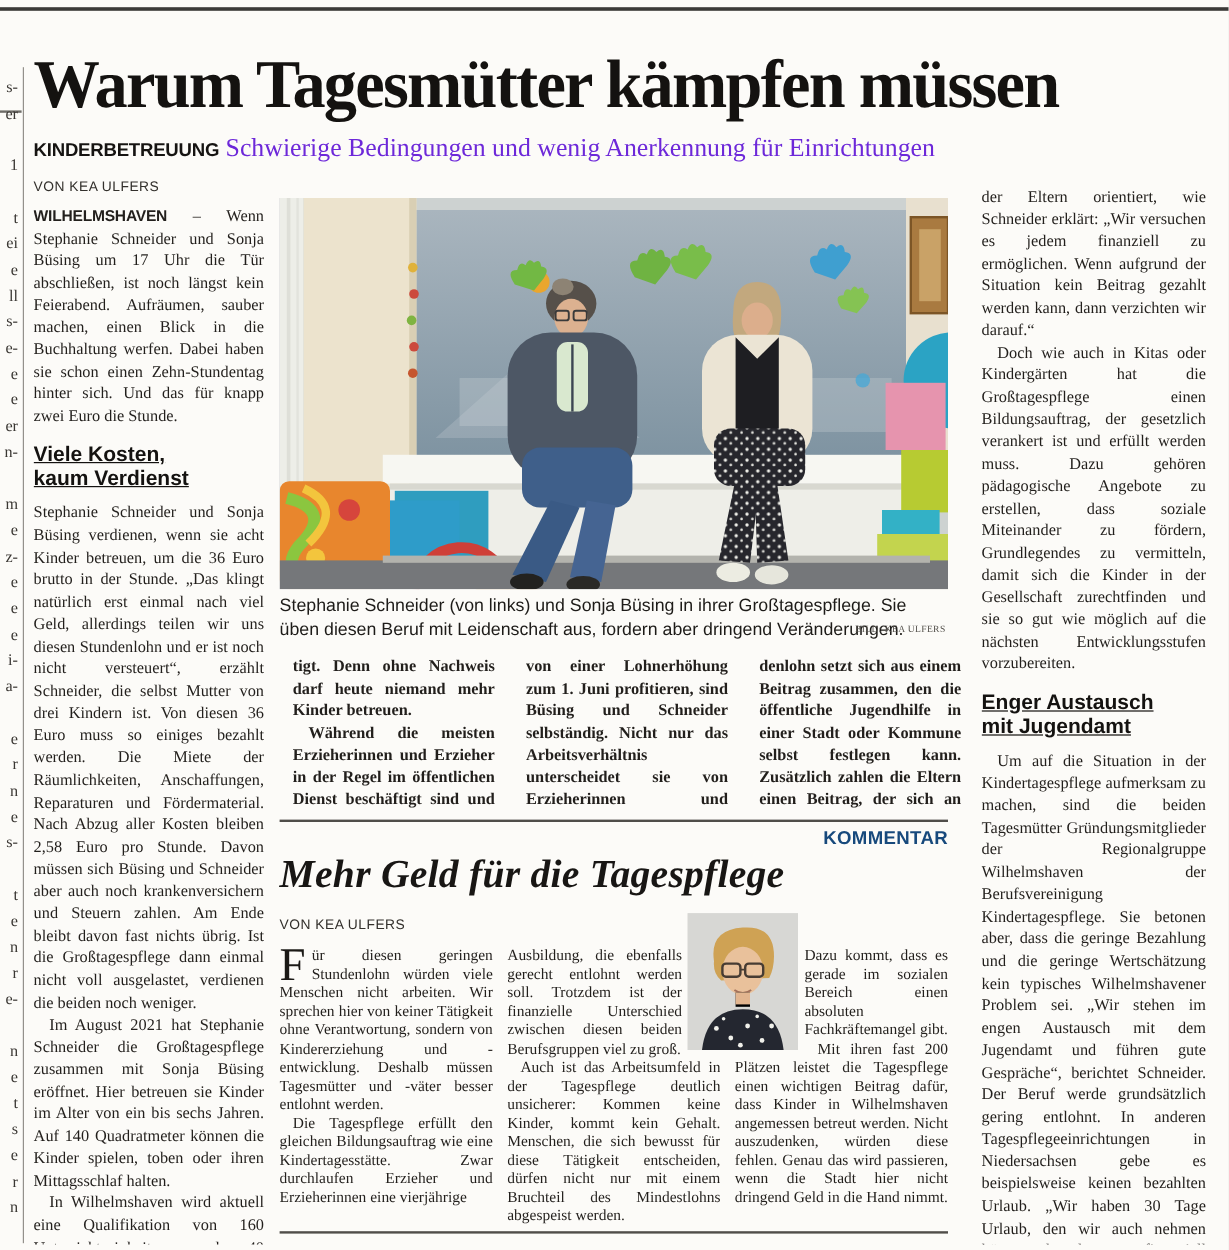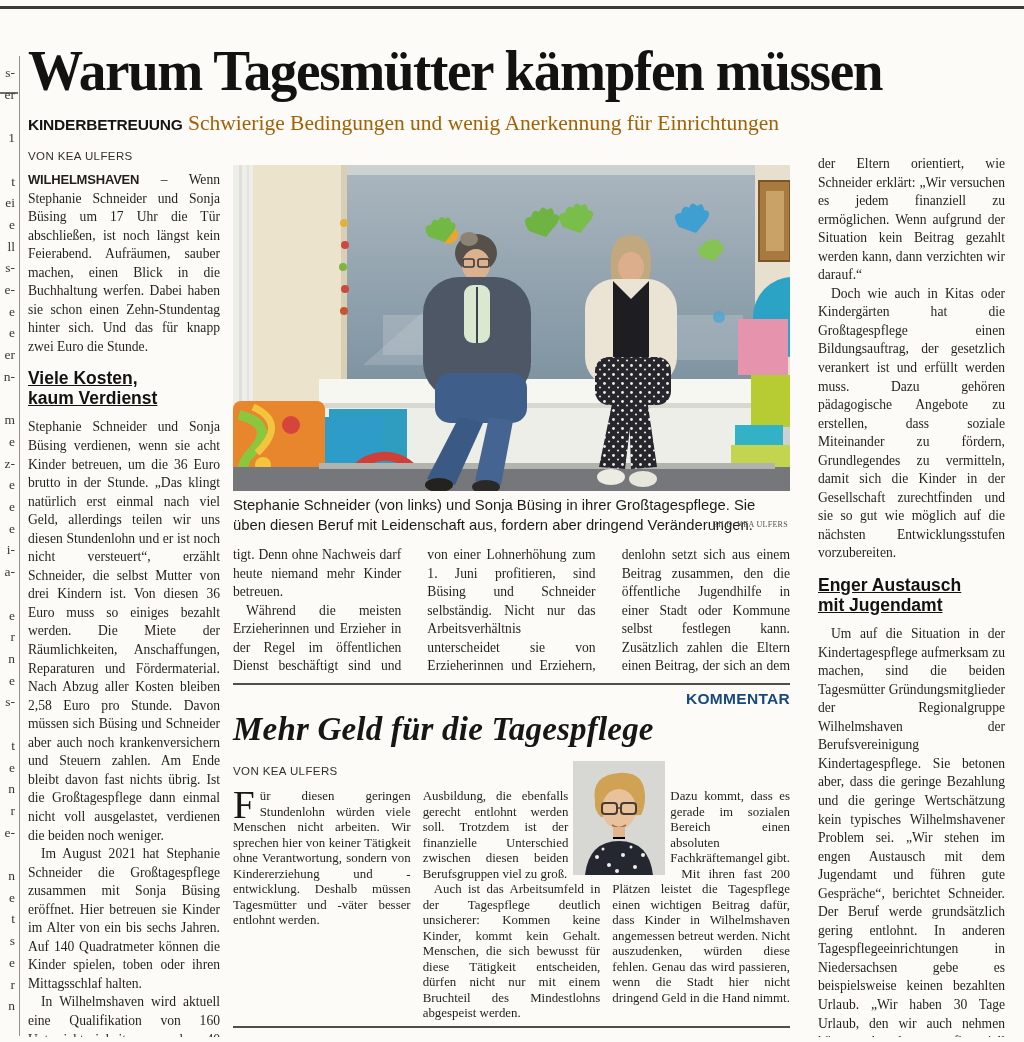--- a/index.html
+++ b/index.html
@@ -23,7 +23,7 @@
   }
   .kicker-row { position:absolute; left:28px; top:111px; width:980px; white-space:nowrap; }
   .kicker { font-family:Liberation Sans, sans-serif; font-weight:bold; font-size:15.5px; color:#161412; letter-spacing:-.2px; }
-  .subtitle { font-size:21.5px; color:#a16207; }
+  .subtitle { font-size:21.5px; color:#6d28d9; }
   .byline {
     font-family:"Liberation Sans",sans-serif; font-size:11.5px; letter-spacing:.4px; color:#33302c;
   }

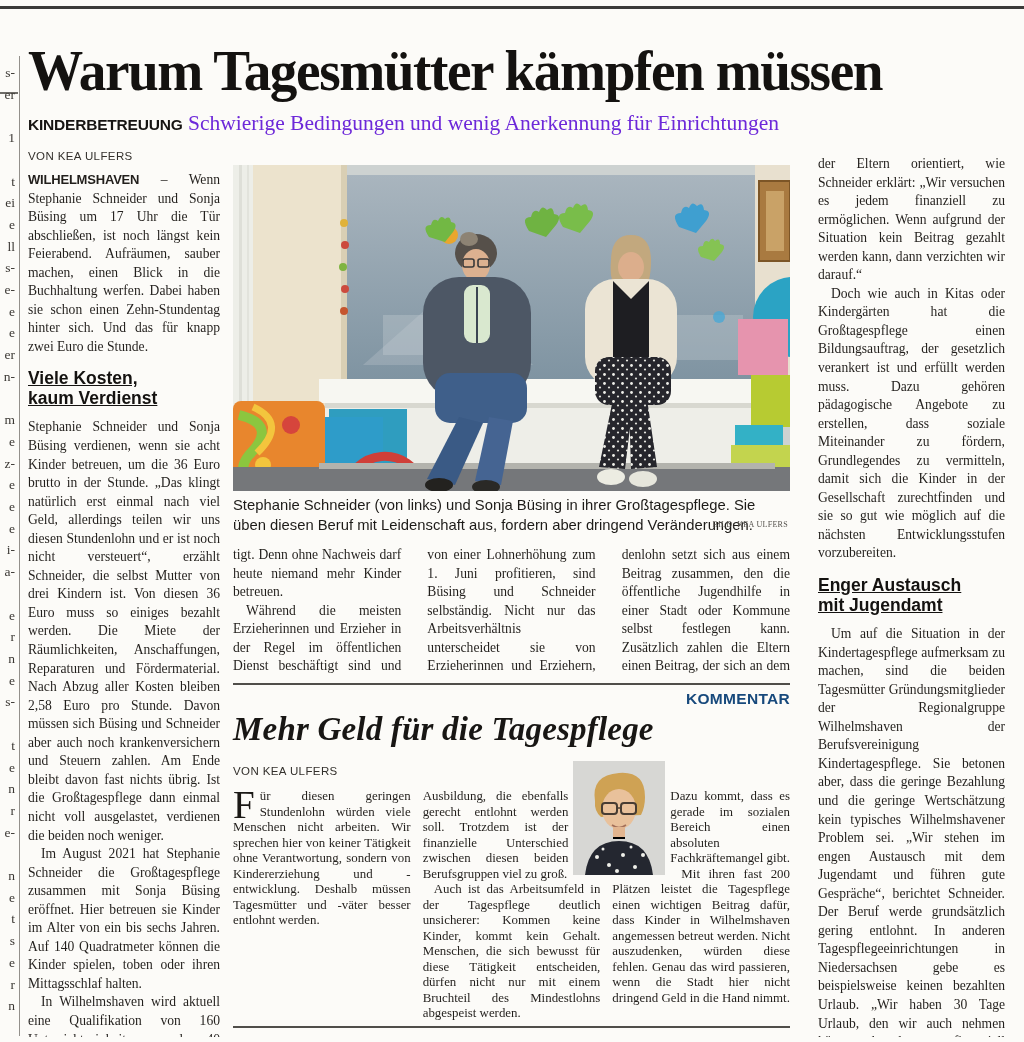--- a/index.html
+++ b/index.html
@@ -48,7 +48,7 @@
     position:absolute; right:2px; bottom:4px;
     font-family:Liberation Serif, serif; font-size:8px; letter-spacing:.3px; color:#55524d;
   }
-  .cont-cols { position:absolute; left:233px; top:546px; width:557px; height:128px; display:flex; gap:26px; overflow:hidden; }
+  .cont-cols { position:absolute; left:244px; top:546px; width:557px; height:128px; display:flex; gap:26px; overflow:hidden;font-weight:bold; }
   .cont-col { flex:1; }
 
   .kommentar { position:absolute; left:233px; top:683px; width:557px; height:345px; }

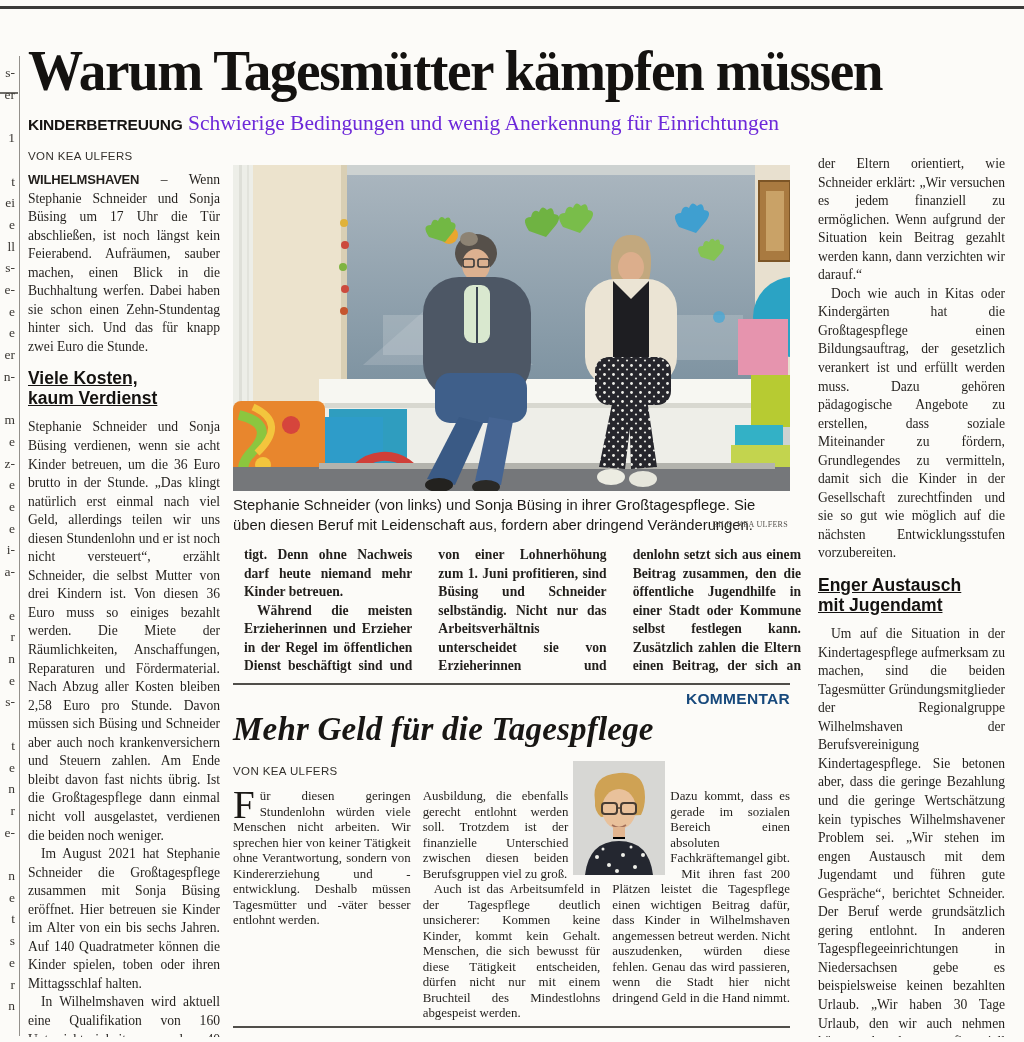--- a/index.html
+++ b/index.html
@@ -276,6 +276,7 @@
     <div class="kommentar-body">
       <div class="kommentar-col">
         <p><span class="dropcap">F</span><span>ür diesen geringen Stundenlohn würden viele Menschen nicht arbeiten. Wir sprechen hier von keiner Tätigkeit ohne Verantwortung, sondern von Kindererziehung und -entwicklung. Deshalb müssen Tagesmütter und -väter besser entlohnt werden.</span></p>
+        <p class="indent">Die Tagespflege erfüllt den gleichen Bildungsauftrag wie eine Kindertagesstätte. Zwar durchlaufen Erzieher und Erzieherinnen eine vierjährige</p>
       </div>
       <div class="kommentar-col">
         <span class="spacer-right"></span>

